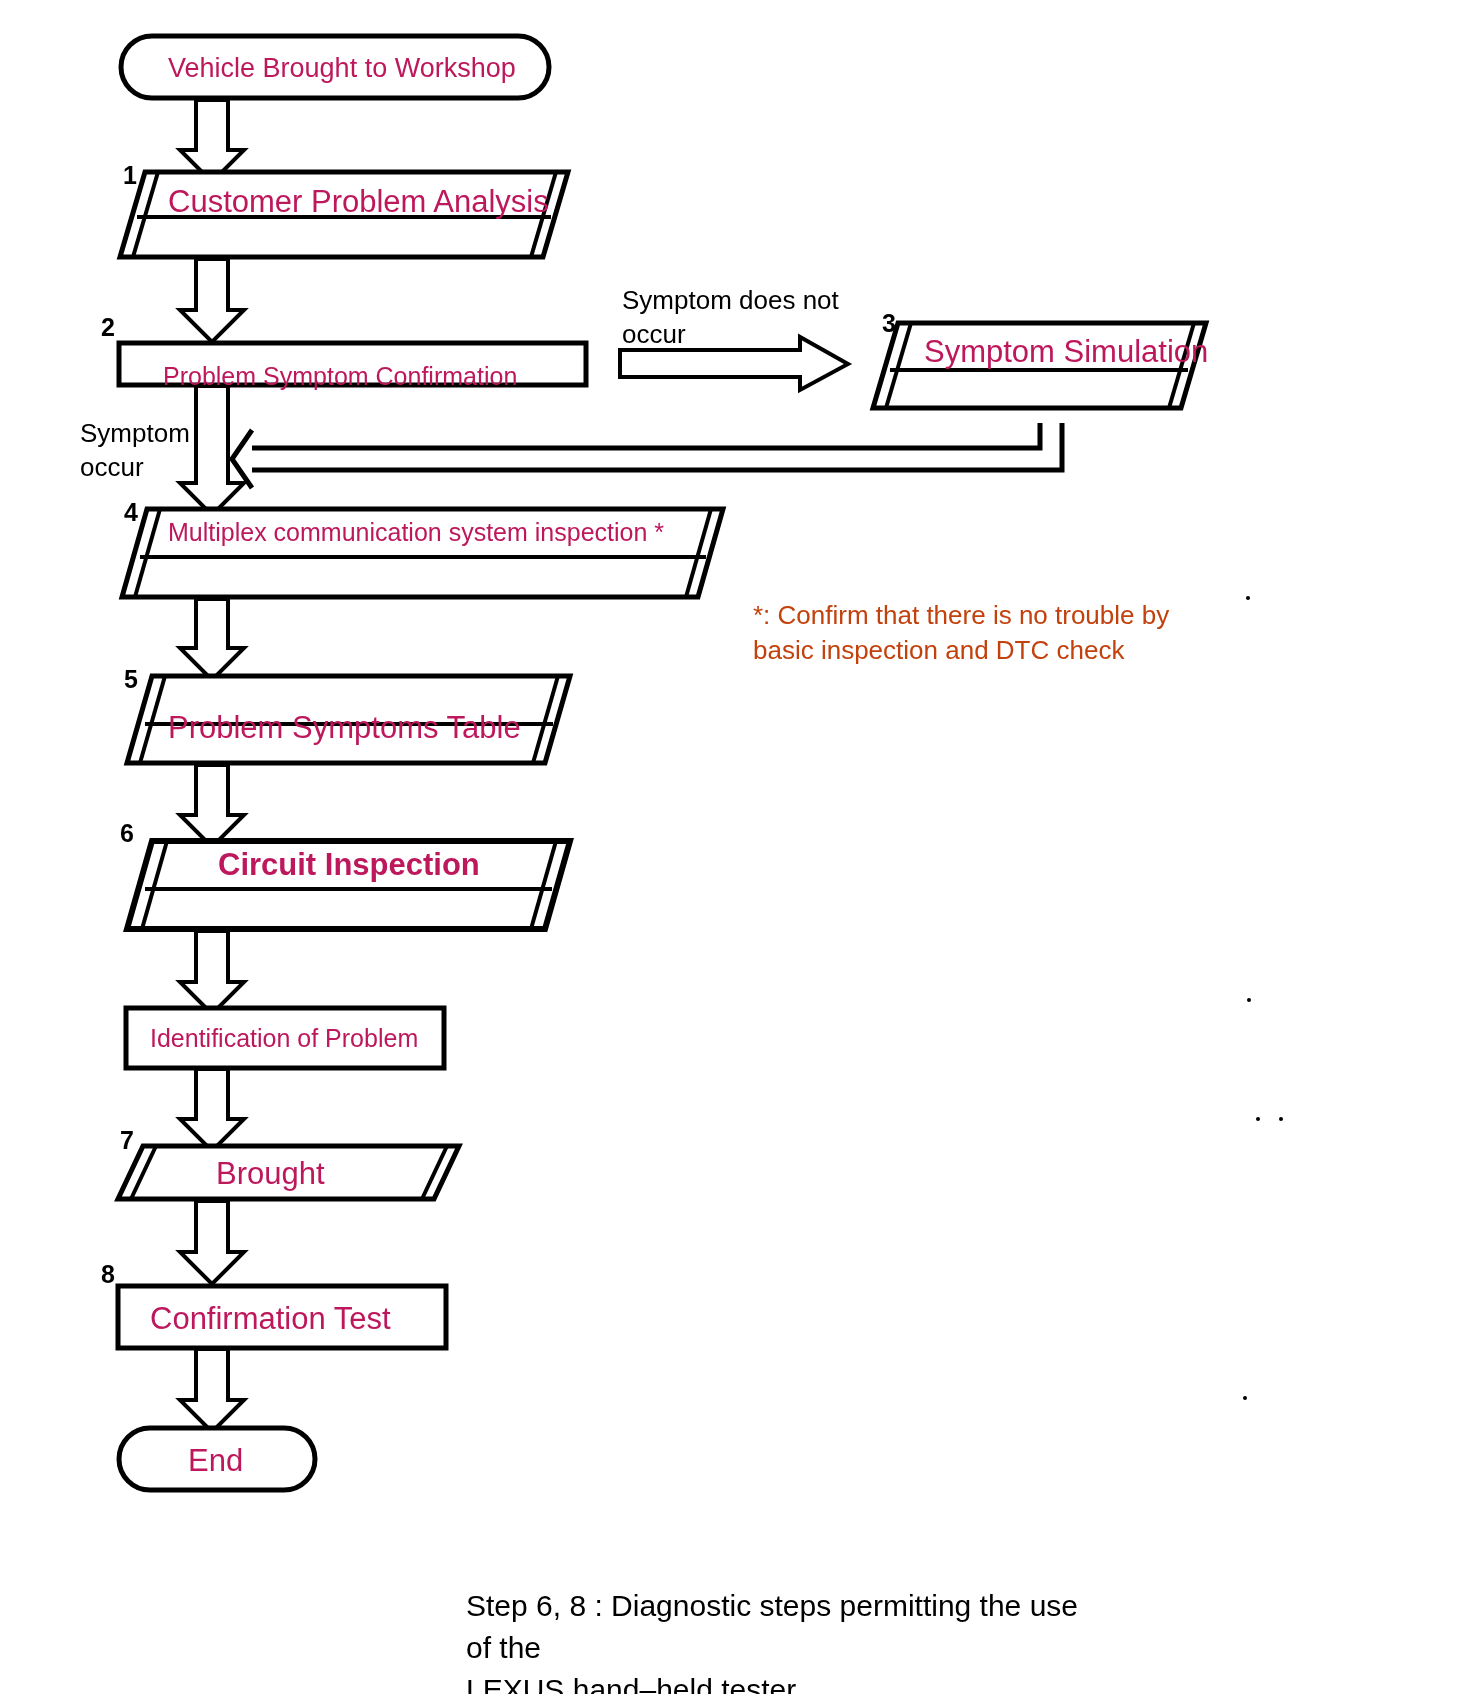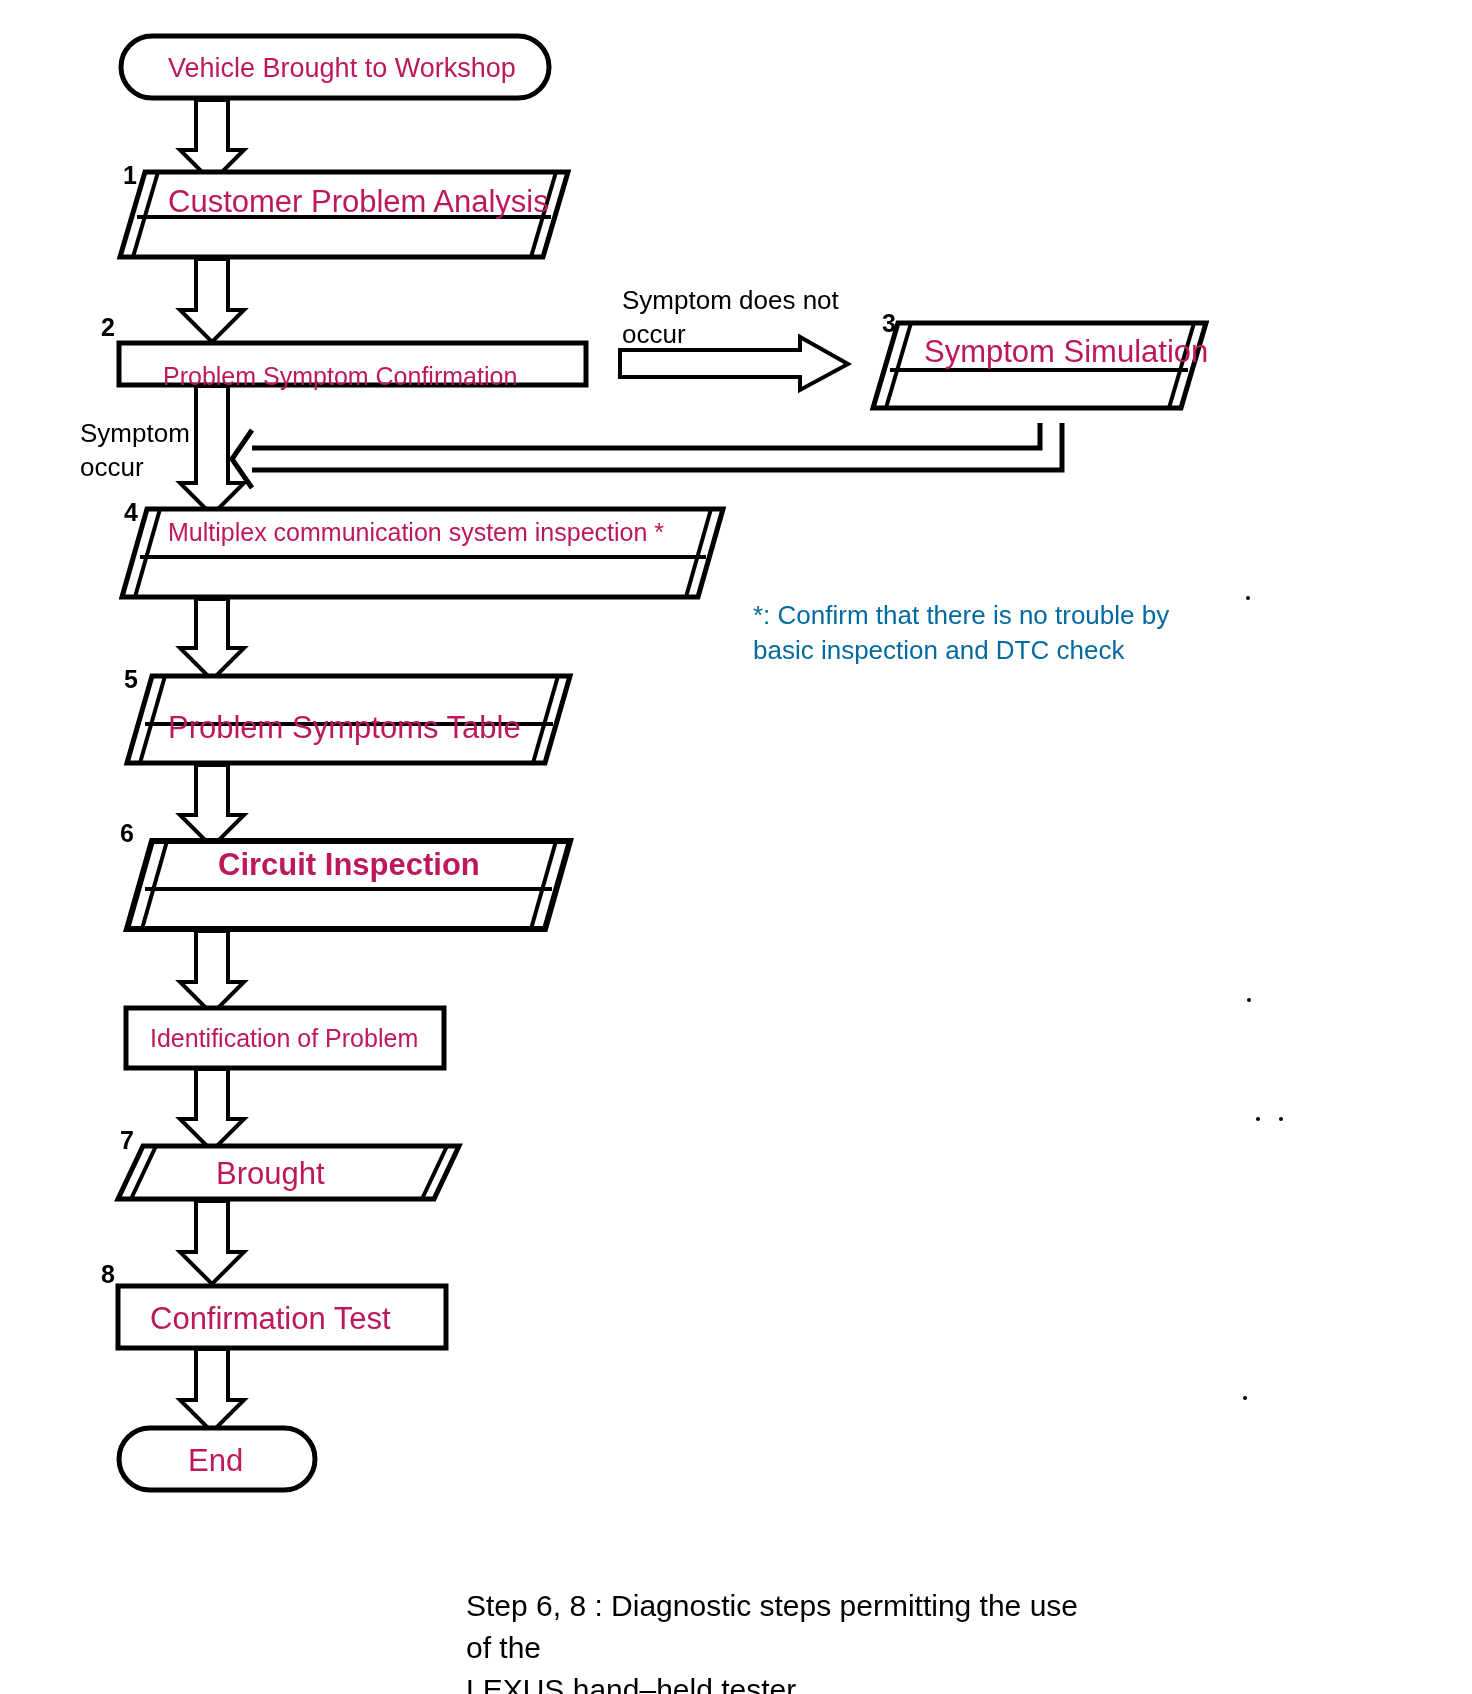--- a/index.html
+++ b/index.html
@@ -52,7 +52,7 @@
     position: absolute;
     font-family: "Liberation Sans", sans-serif;
     font-size: 26px;
-    color: #0369a1;
+    color: #c2410c;
     line-height: 1.35;
     white-space: pre-line;
   }

